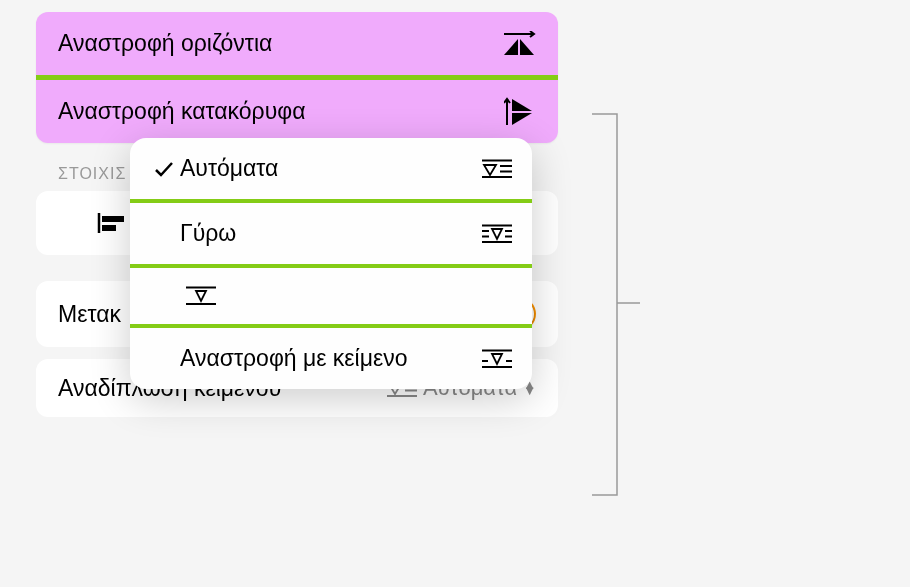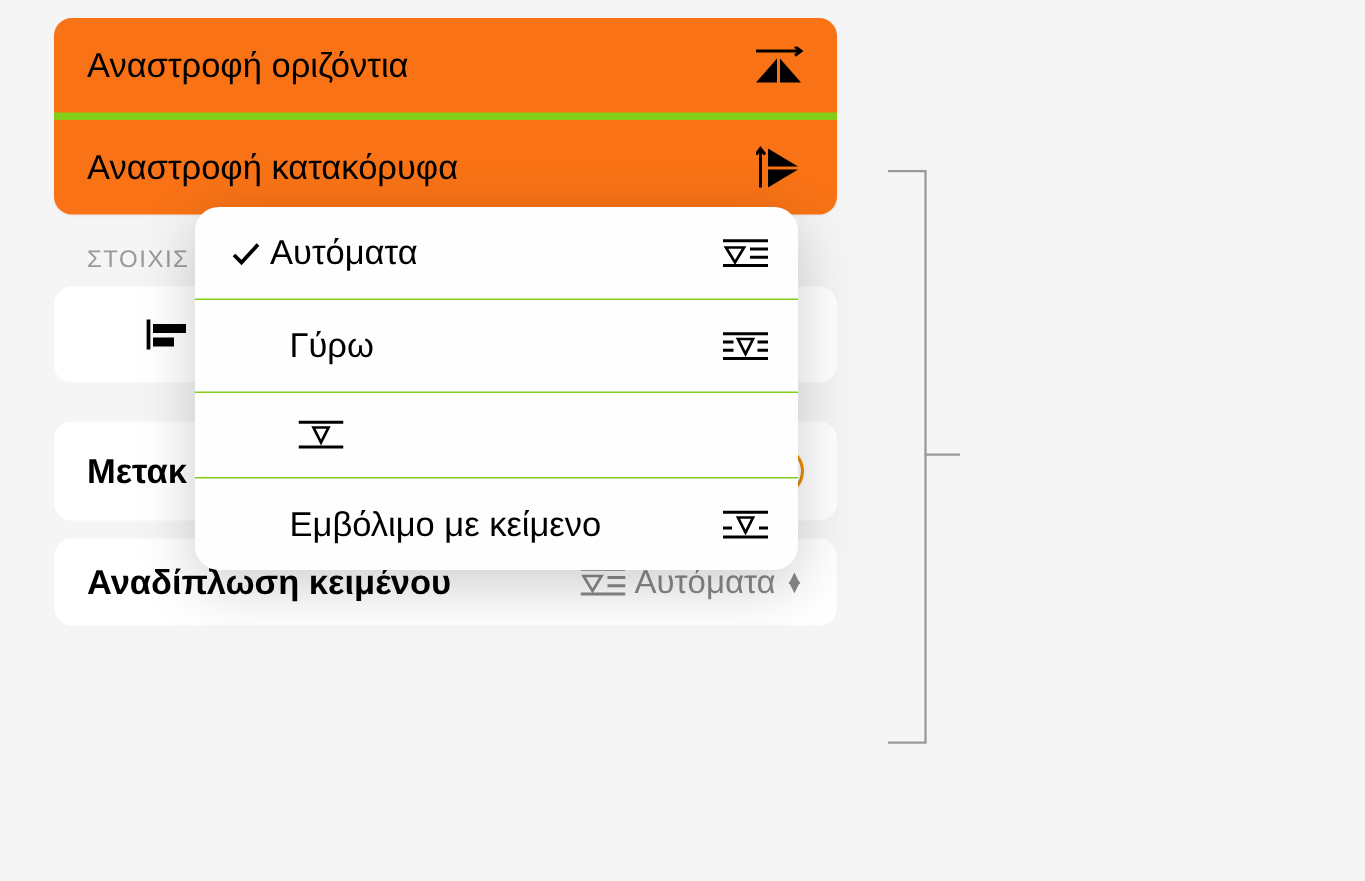--- a/index.html
+++ b/index.html
@@ -21,7 +21,7 @@
       width: 522px;
     }
     .row-group {
-      background: #f97316;
+      background: #f0abfc;
       border-radius: 12px;
       overflow: hidden;
       box-shadow: 0 1px 2px rgba(0,0,0,0.05);

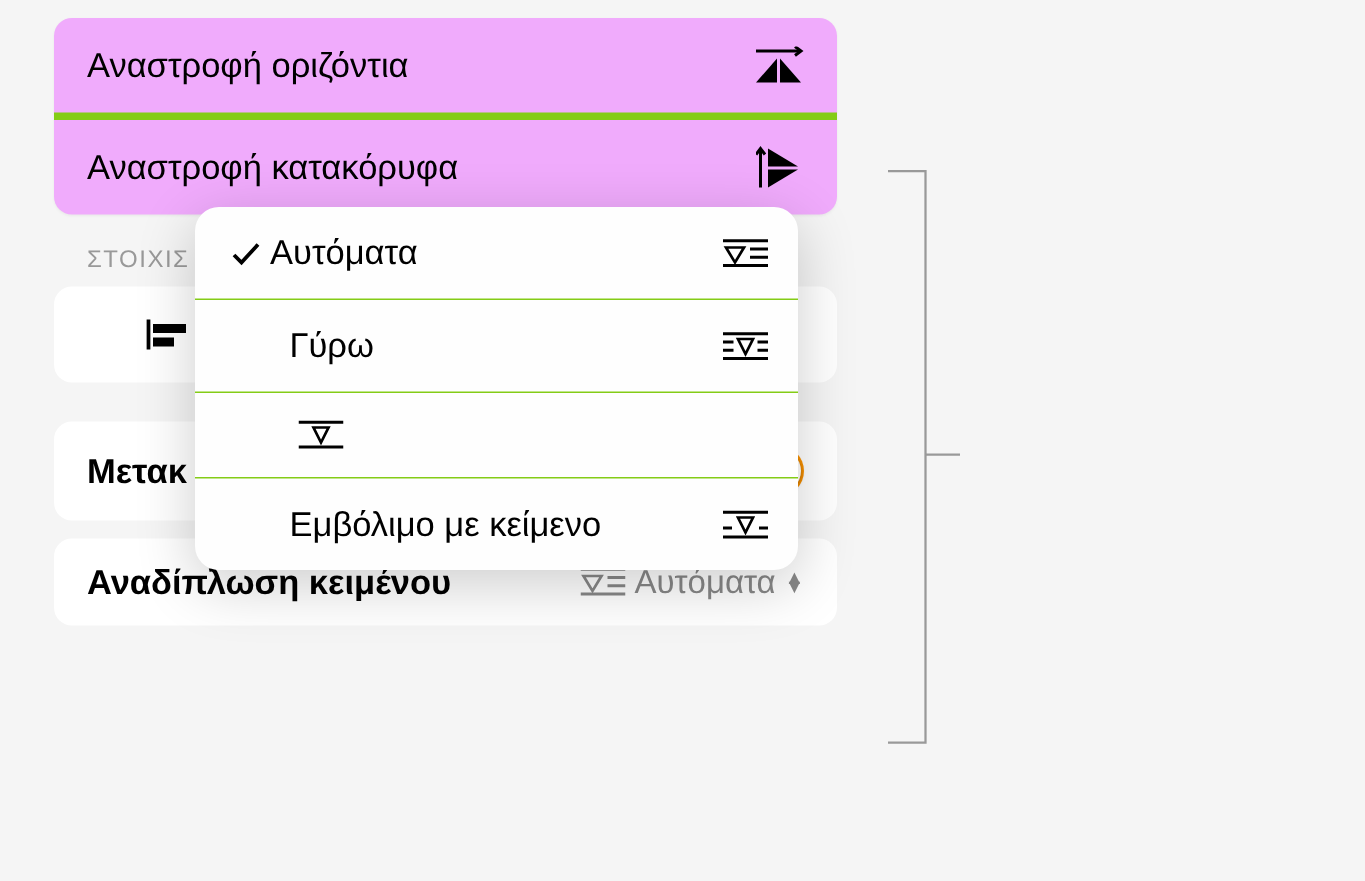--- a/index.html
+++ b/index.html
@@ -129,8 +129,7 @@
       cursor: pointer;
     }
     .popup-item + .popup-item {
-      border-top: 1px solid #84cc16;
-      gap: 13px;
+      border-top: 4px solid #84cc16;
     }
     .check-col {
       width: 32px;

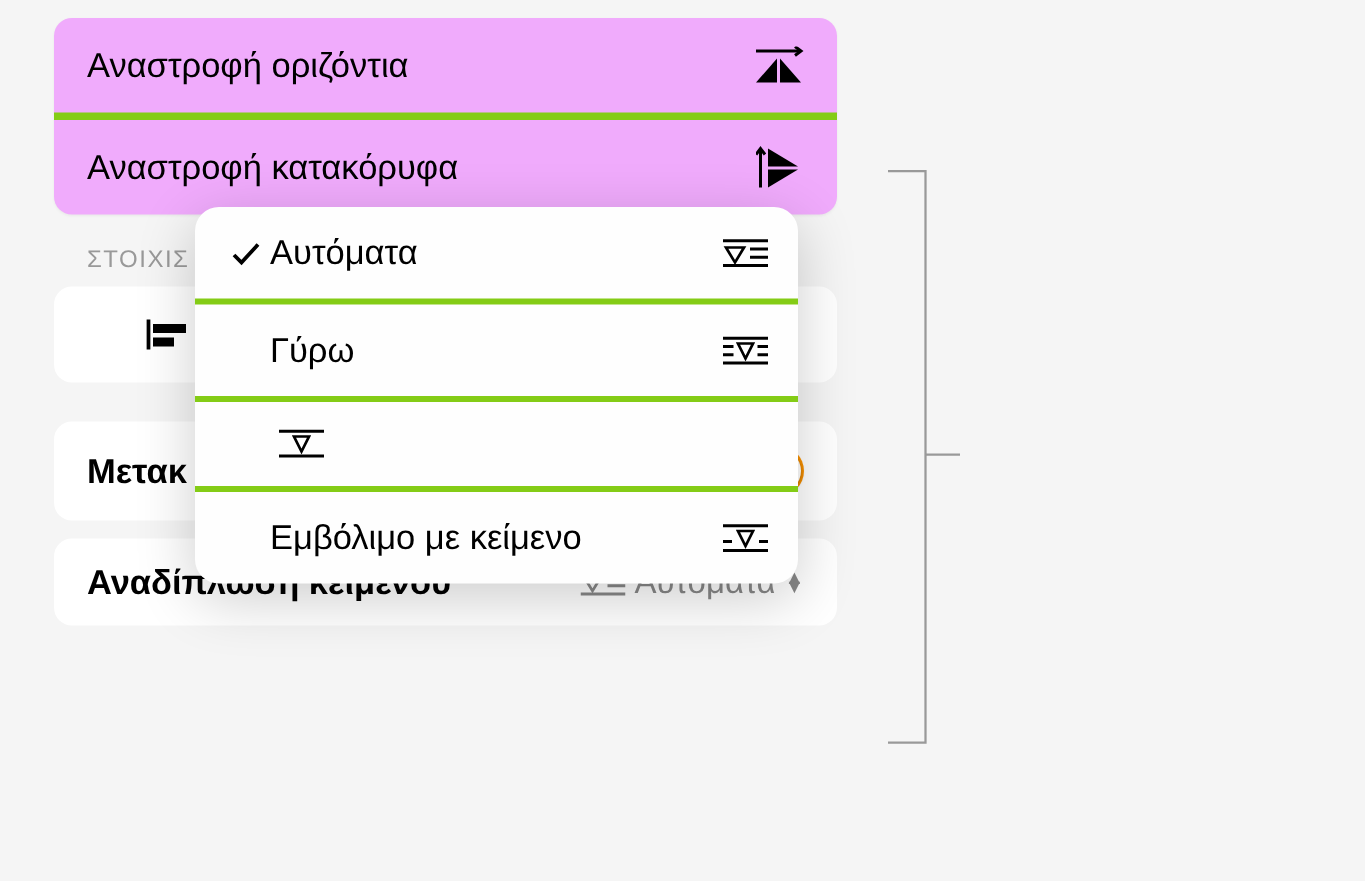--- a/index.html
+++ b/index.html
@@ -82,7 +82,6 @@
     .setting-label {
       font-size: 23px;
       color: #000;
-      font-weight: bold;
     }
     .toggle {
       width: 60px;

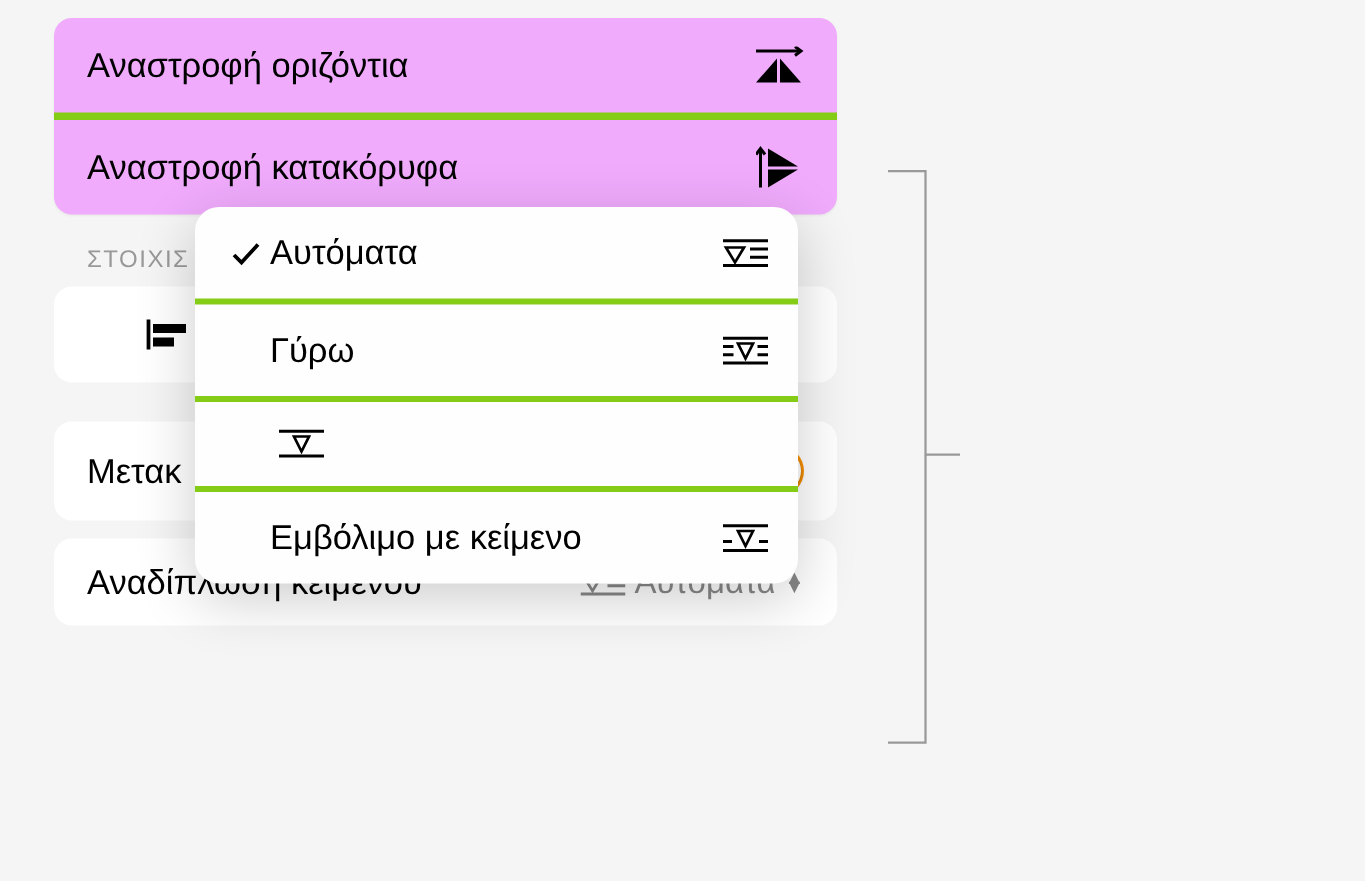--- a/index.html
+++ b/index.html
@@ -289,7 +289,7 @@
   </div>
   <div class="popup-item">
     <span class="check-col"></span>
-    <span class="popup-label">Εμβόλιμο με κείμενο</span>
+    <span class="popup-label">Αναστροφή με κείμενο</span>
     <span class="popup-right-icon">
       <svg width="30" height="22" viewBox="0 0 30 22">
         <line x1="0" y1="2.5" x2="30" y2="2.5" stroke="#000" stroke-width="2"></line>

